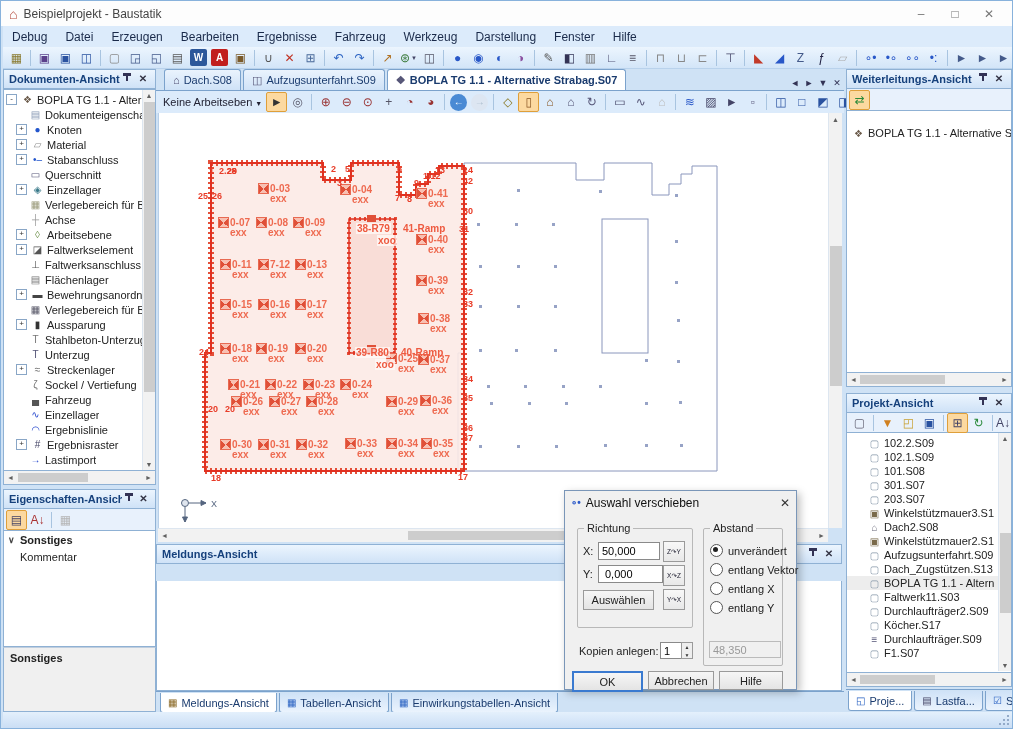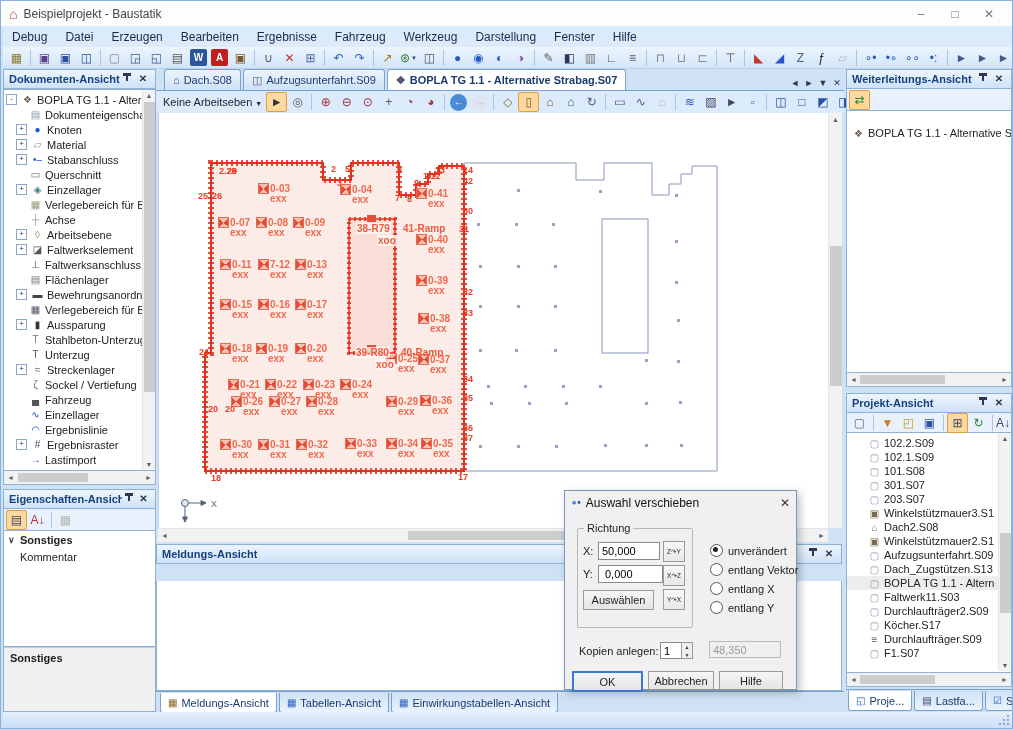--- a/index.html
+++ b/index.html
@@ -536,7 +536,7 @@
           <div class="vx" style="left: 304px; top: 94px;">30</div>
           <div class="vx" style="left: 300px; top: 112px;">31</div>
           <div class="vx" style="left: 304px; top: 175px;">32</div>
-          <div class="vx" style="left: 304px; top: 196px;">33</div>
+          <div class="vx" style="left: 304px; top: 187px;">33</div>
           <div class="vx" style="left: 304px; top: 262px;">34</div>
           <div class="vx" style="left: 304px; top: 281px;">35</div>
           <div class="vx" style="left: 304px; top: 311px;">36</div>

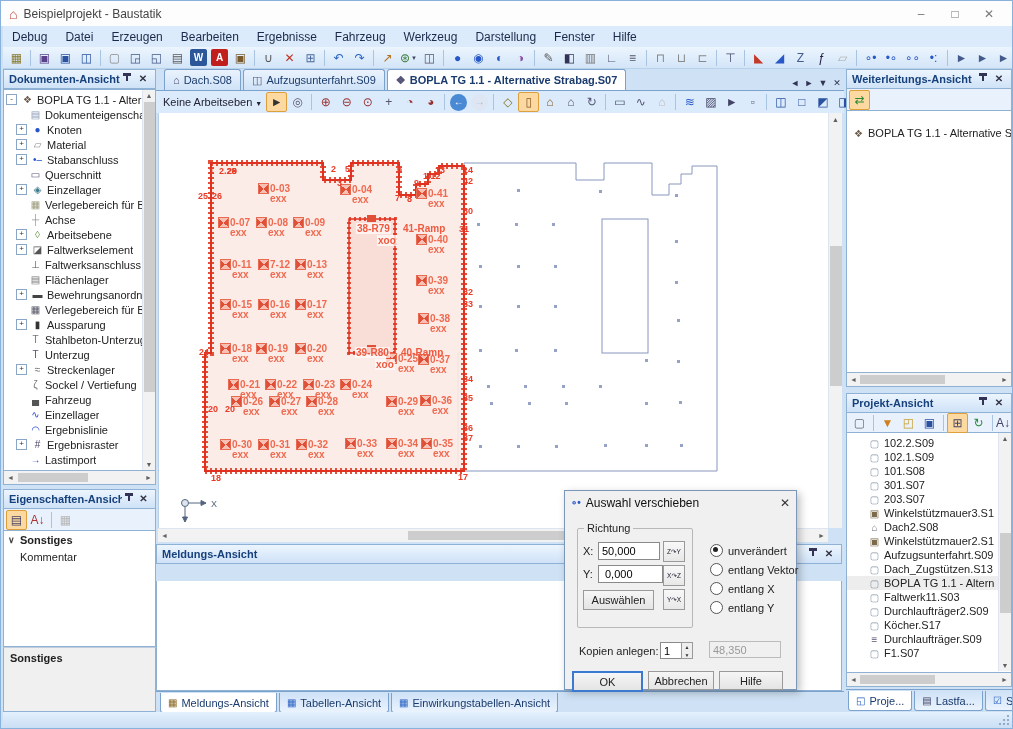--- a/index.html
+++ b/index.html
@@ -734,6 +734,9 @@
     <div class="dbtn" style="left:18px;top:99px;width:69px;height:18px;">Auswählen</div>
     <span id="ax-btns"></span>
 
+    <div class="groupbox" style="left:138px;top:37px;width:78px;height:136px;">
+      <span class="grouplabel">Abstand</span>
+    </div>
     <span id="dlg-radios"></span>
     <input class="dfield" style="left: 144px; top: 150px; width: 64px; height: 13px; background: rgb(240, 240, 240); color: rgb(153, 153, 153); border-color: rgb(187, 187, 187);" disabled="" value="48,350">
 

